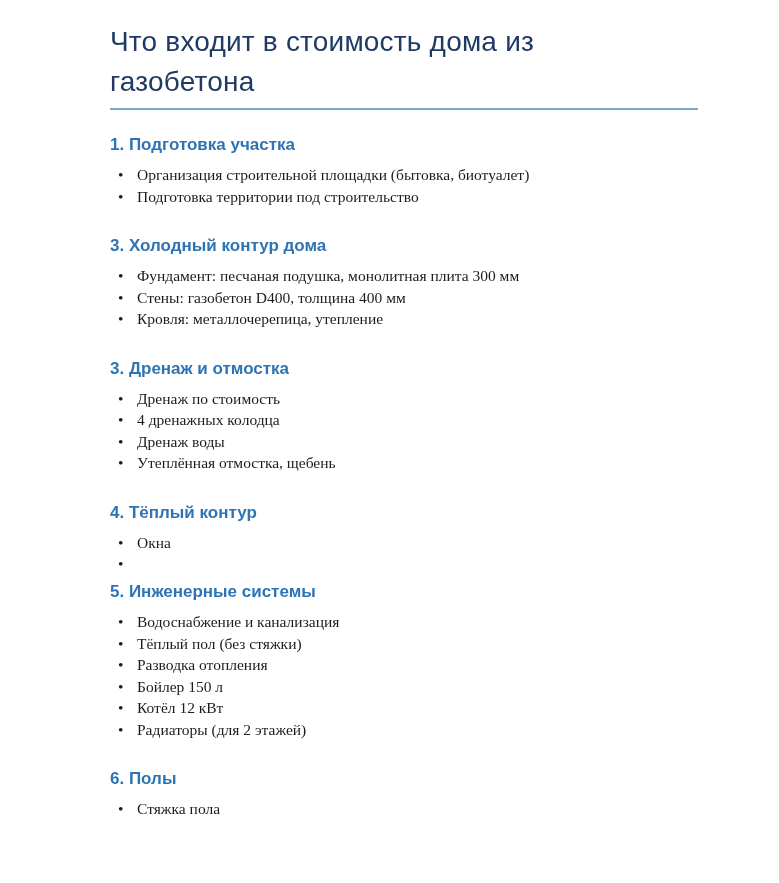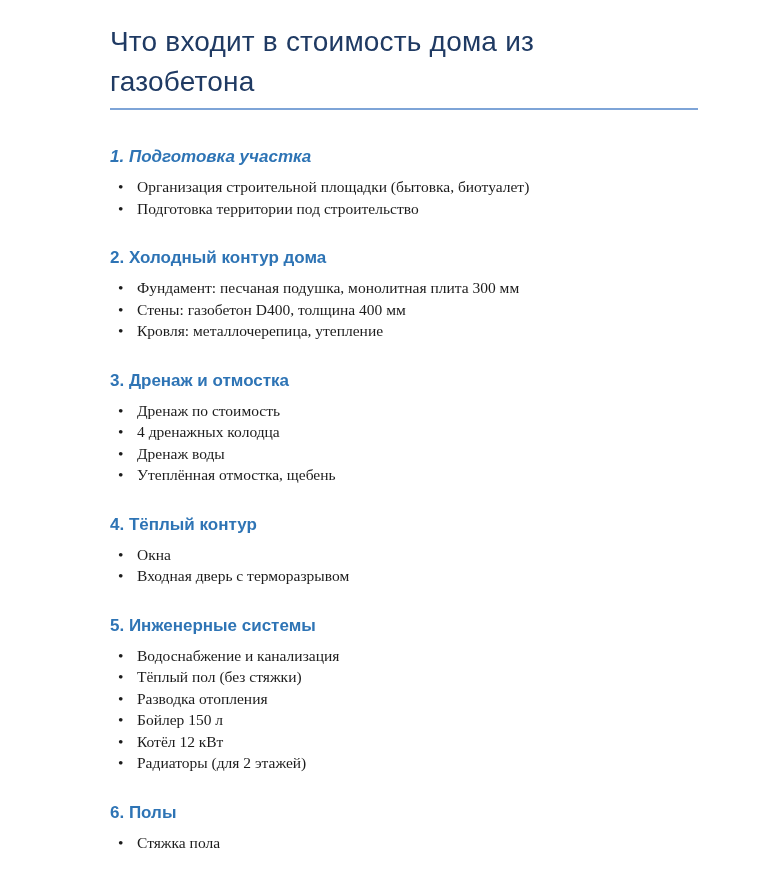--- a/index.html
+++ b/index.html
@@ -38,7 +38,7 @@
     margin-top: 28px;
     margin-bottom: 8px;
   }
-  section:first-of-type .section-heading { margin-top: 36px; font-style: italic; }
+  section:first-of-type .section-heading { margin-top: 24px; }
   .bullet-list {
     list-style: none;
   }

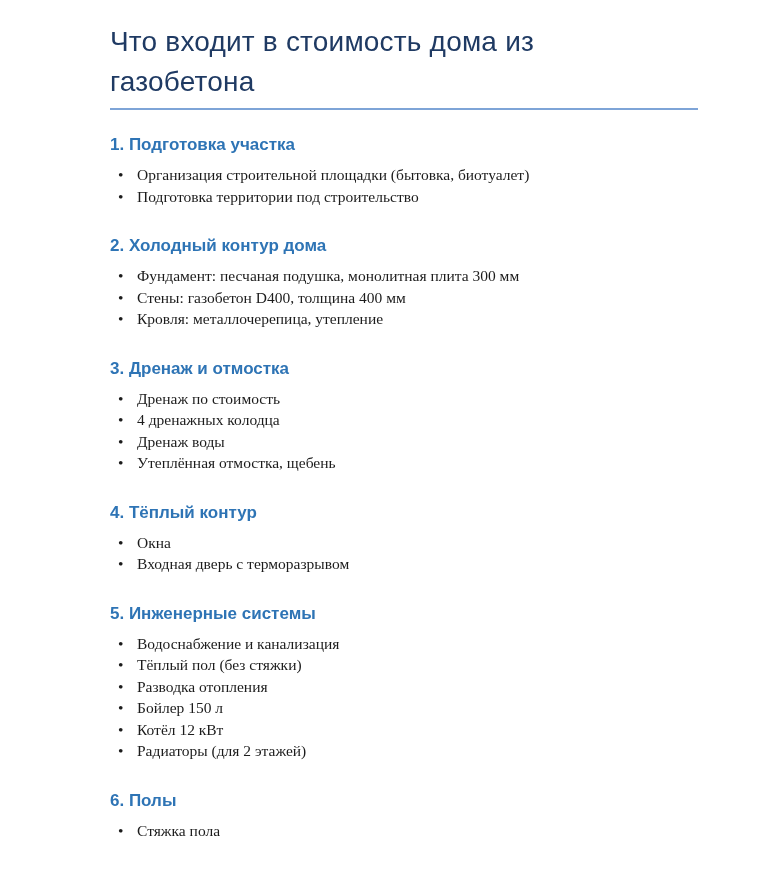--- a/index.html
+++ b/index.html
@@ -74,7 +74,7 @@
   </section>
 
   <section>
-    <h2 class="section-heading">2. Холодный контур дома</h2>
+    <h2 class="section-heading">3. Холодный контур дома</h2>
     <ul class="bullet-list">
       <li><span class="bullet">•</span><span>Фундамент: песчаная подушка, монолитная плита 300 мм</span></li>
       <li><span class="bullet">•</span><span>Стены: газобетон D400, толщина 400 мм</span></li>

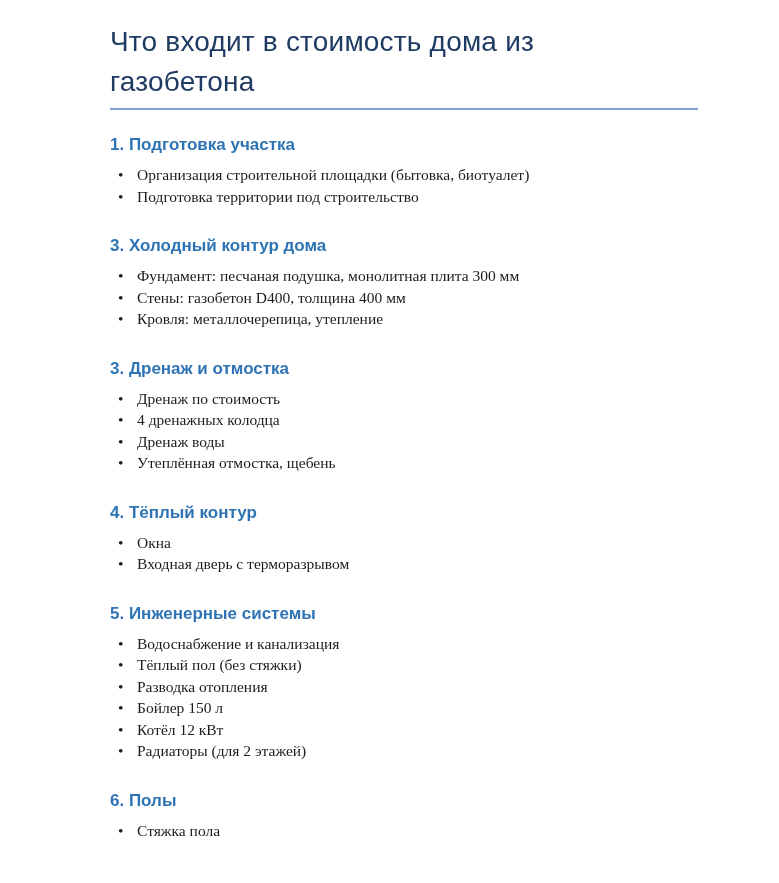--- a/index.html
+++ b/index.html
@@ -96,7 +96,7 @@
     <h2 class="section-heading">4. Тёплый контур</h2>
     <ul class="bullet-list">
       <li><span class="bullet">•</span><span>Окна</span></li>
-      <li><span class="bullet">•</span><span>Входная дверь с терморазрывом</span></li>
+      <li><span class="bullet">•</span></li>
     </ul>
   </section>
 

